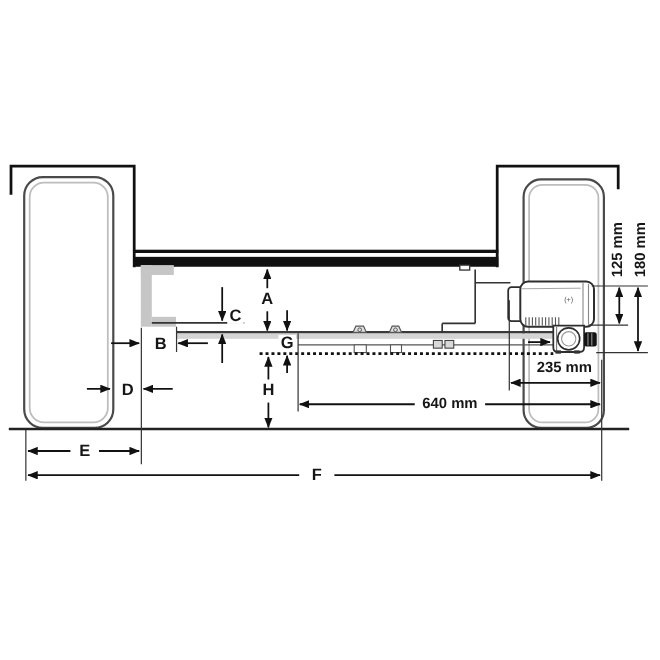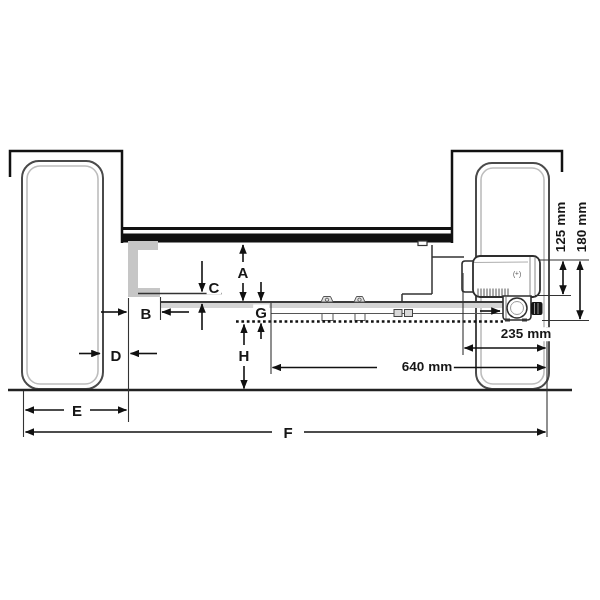--- a/index.html
+++ b/index.html
@@ -152,7 +152,7 @@
   <span class="lbl" style="left:244px;top:355px">H</span>
 
   <span class="lbl mm" style="left:427px;top:367px">640 mm</span>
-  <span class="lbl mm" style="left:526px;top:334px">235 mm</span>
+  <span class="lbl mm" style="left:513px;top:334px">235 mm</span>
   <span class="lbl mm rot" style="left:561px;top:227px">125 mm</span>
   <span class="lbl mm rot" style="left:582px;top:227px">180 mm</span>
 

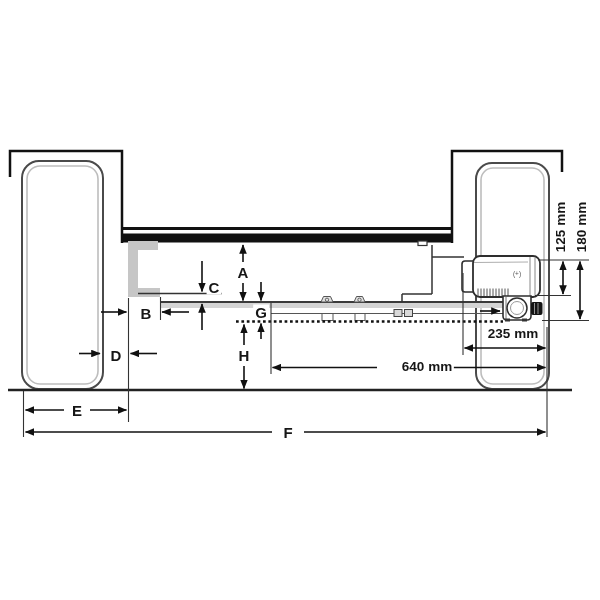--- a/index.html
+++ b/index.html
@@ -151,7 +151,7 @@
   <span class="lbl" style="left:261px;top:312px">G</span>
   <span class="lbl" style="left:244px;top:355px">H</span>
 
-  <span class="lbl mm" style="left:427px;top:367px">640 mm</span>
+  <span class="lbl mm" style="left:409px;top:367px">640 mm</span>
   <span class="lbl mm" style="left:513px;top:334px">235 mm</span>
   <span class="lbl mm rot" style="left:561px;top:227px">125 mm</span>
   <span class="lbl mm rot" style="left:582px;top:227px">180 mm</span>

